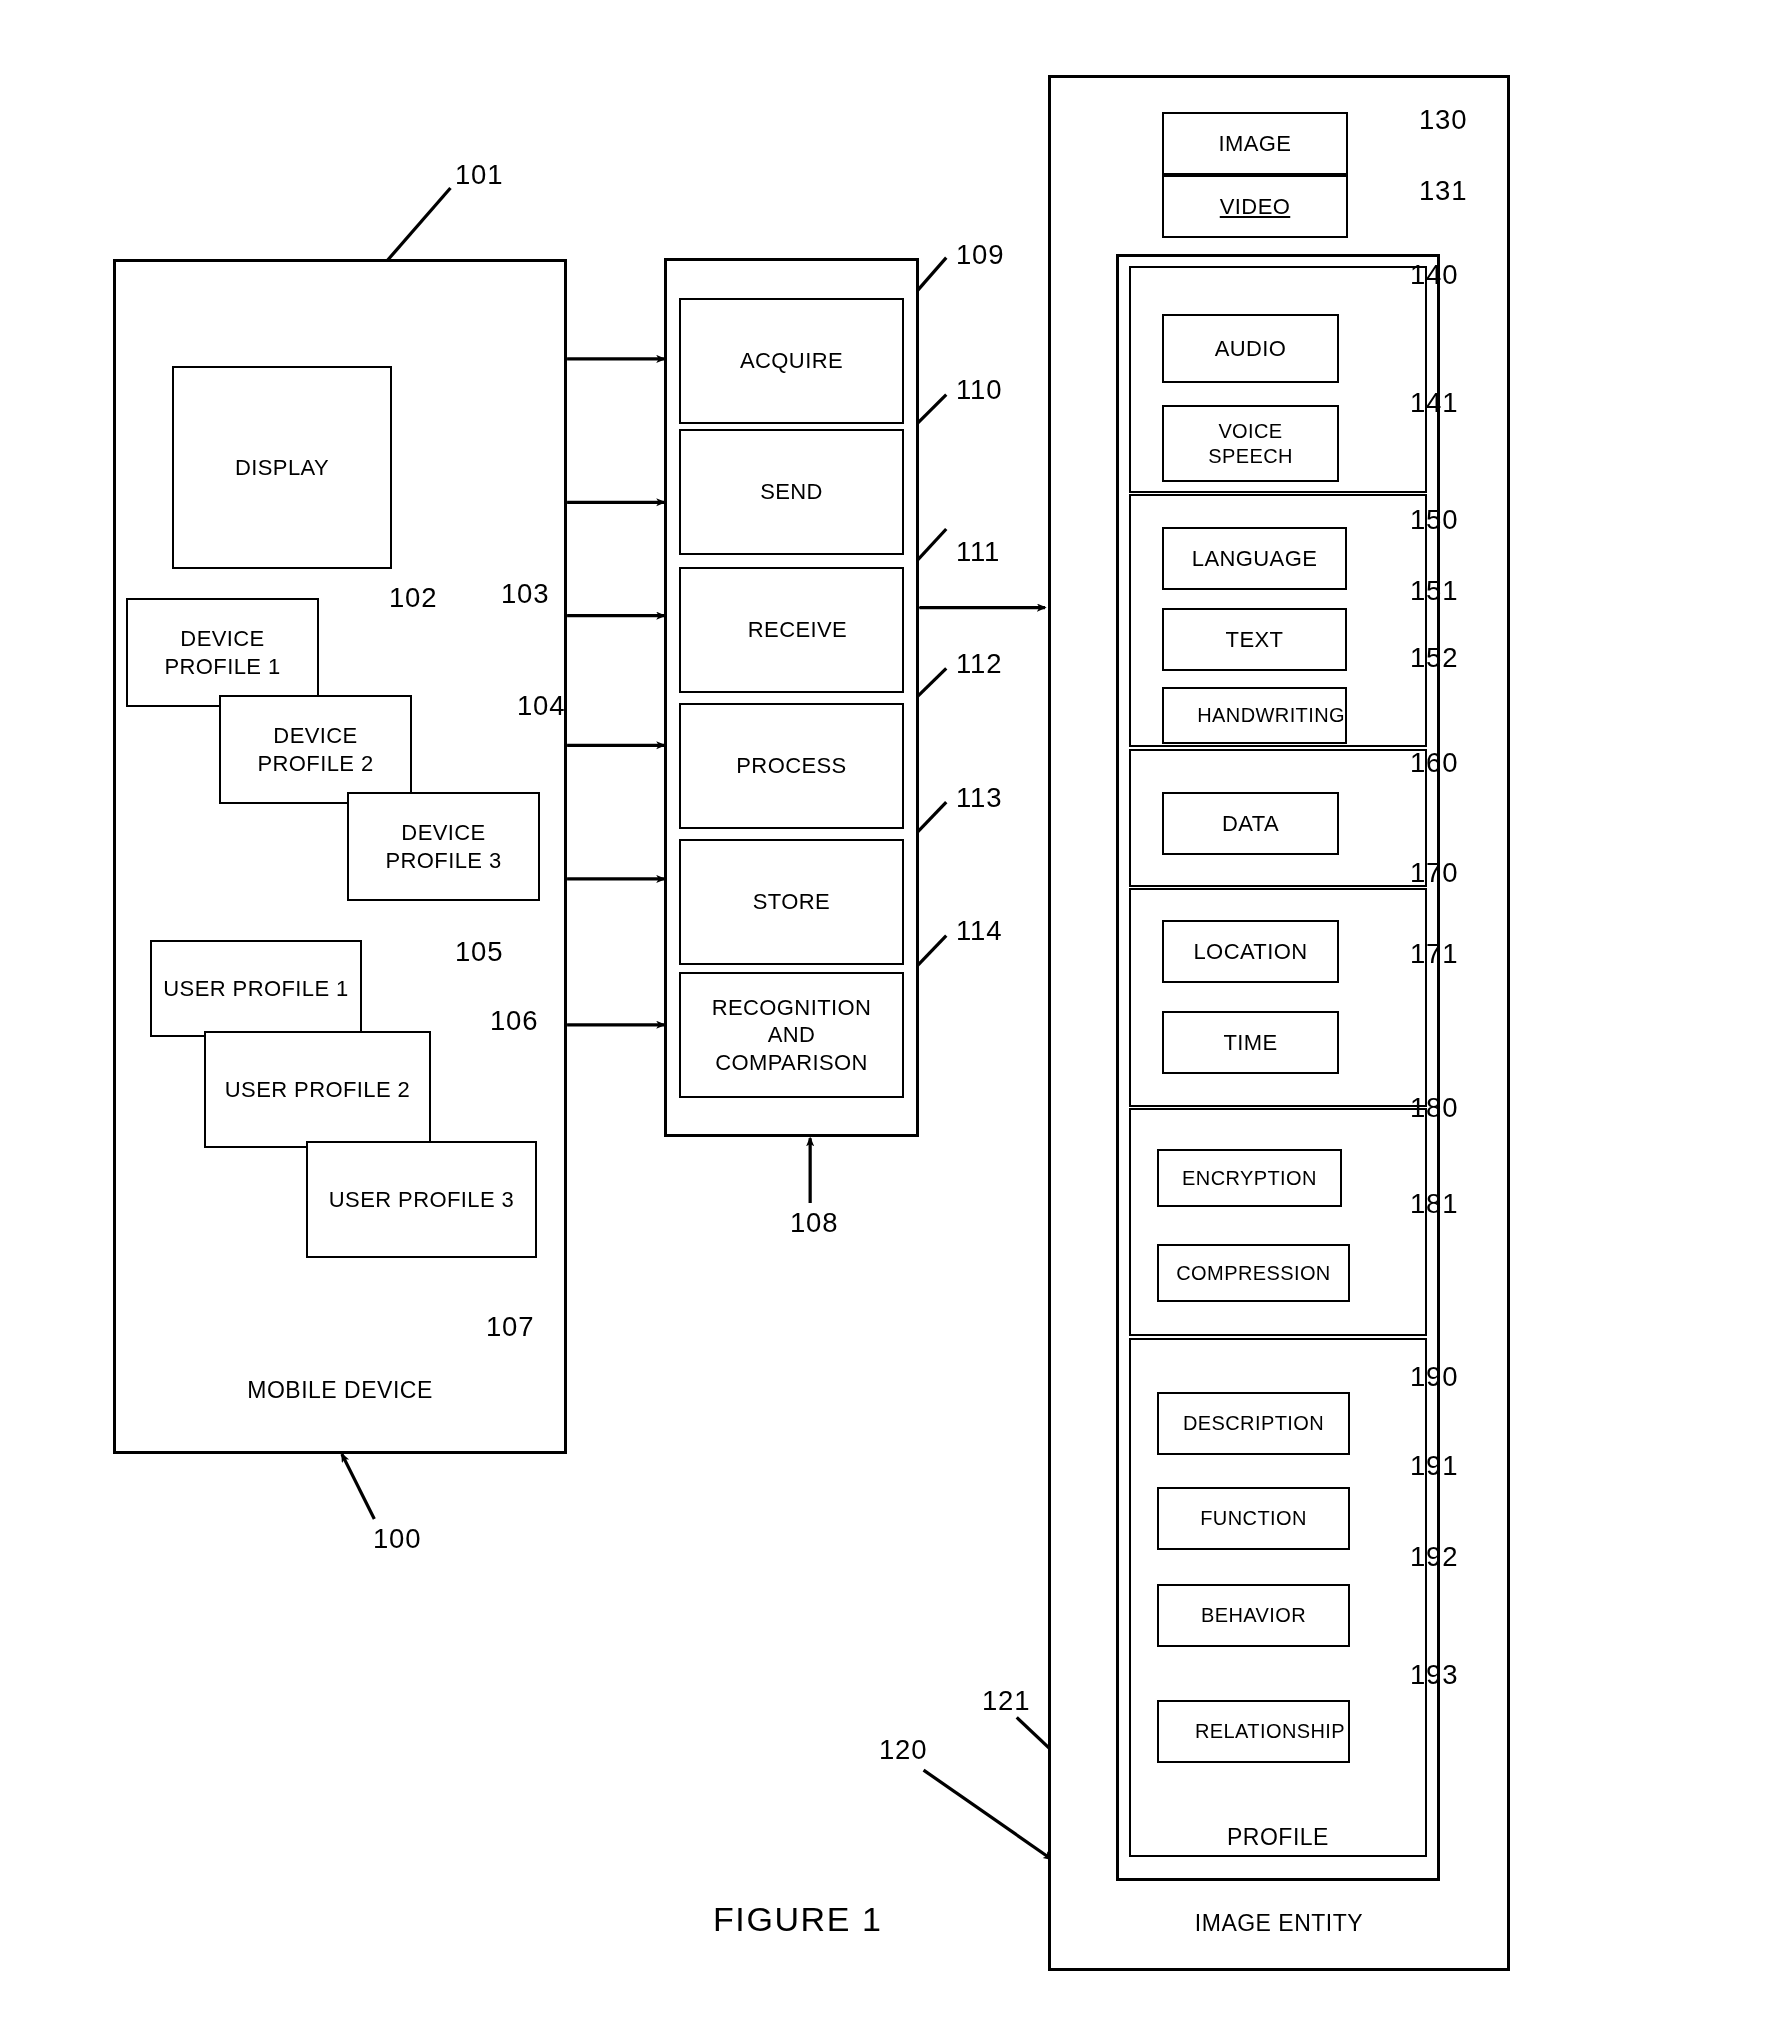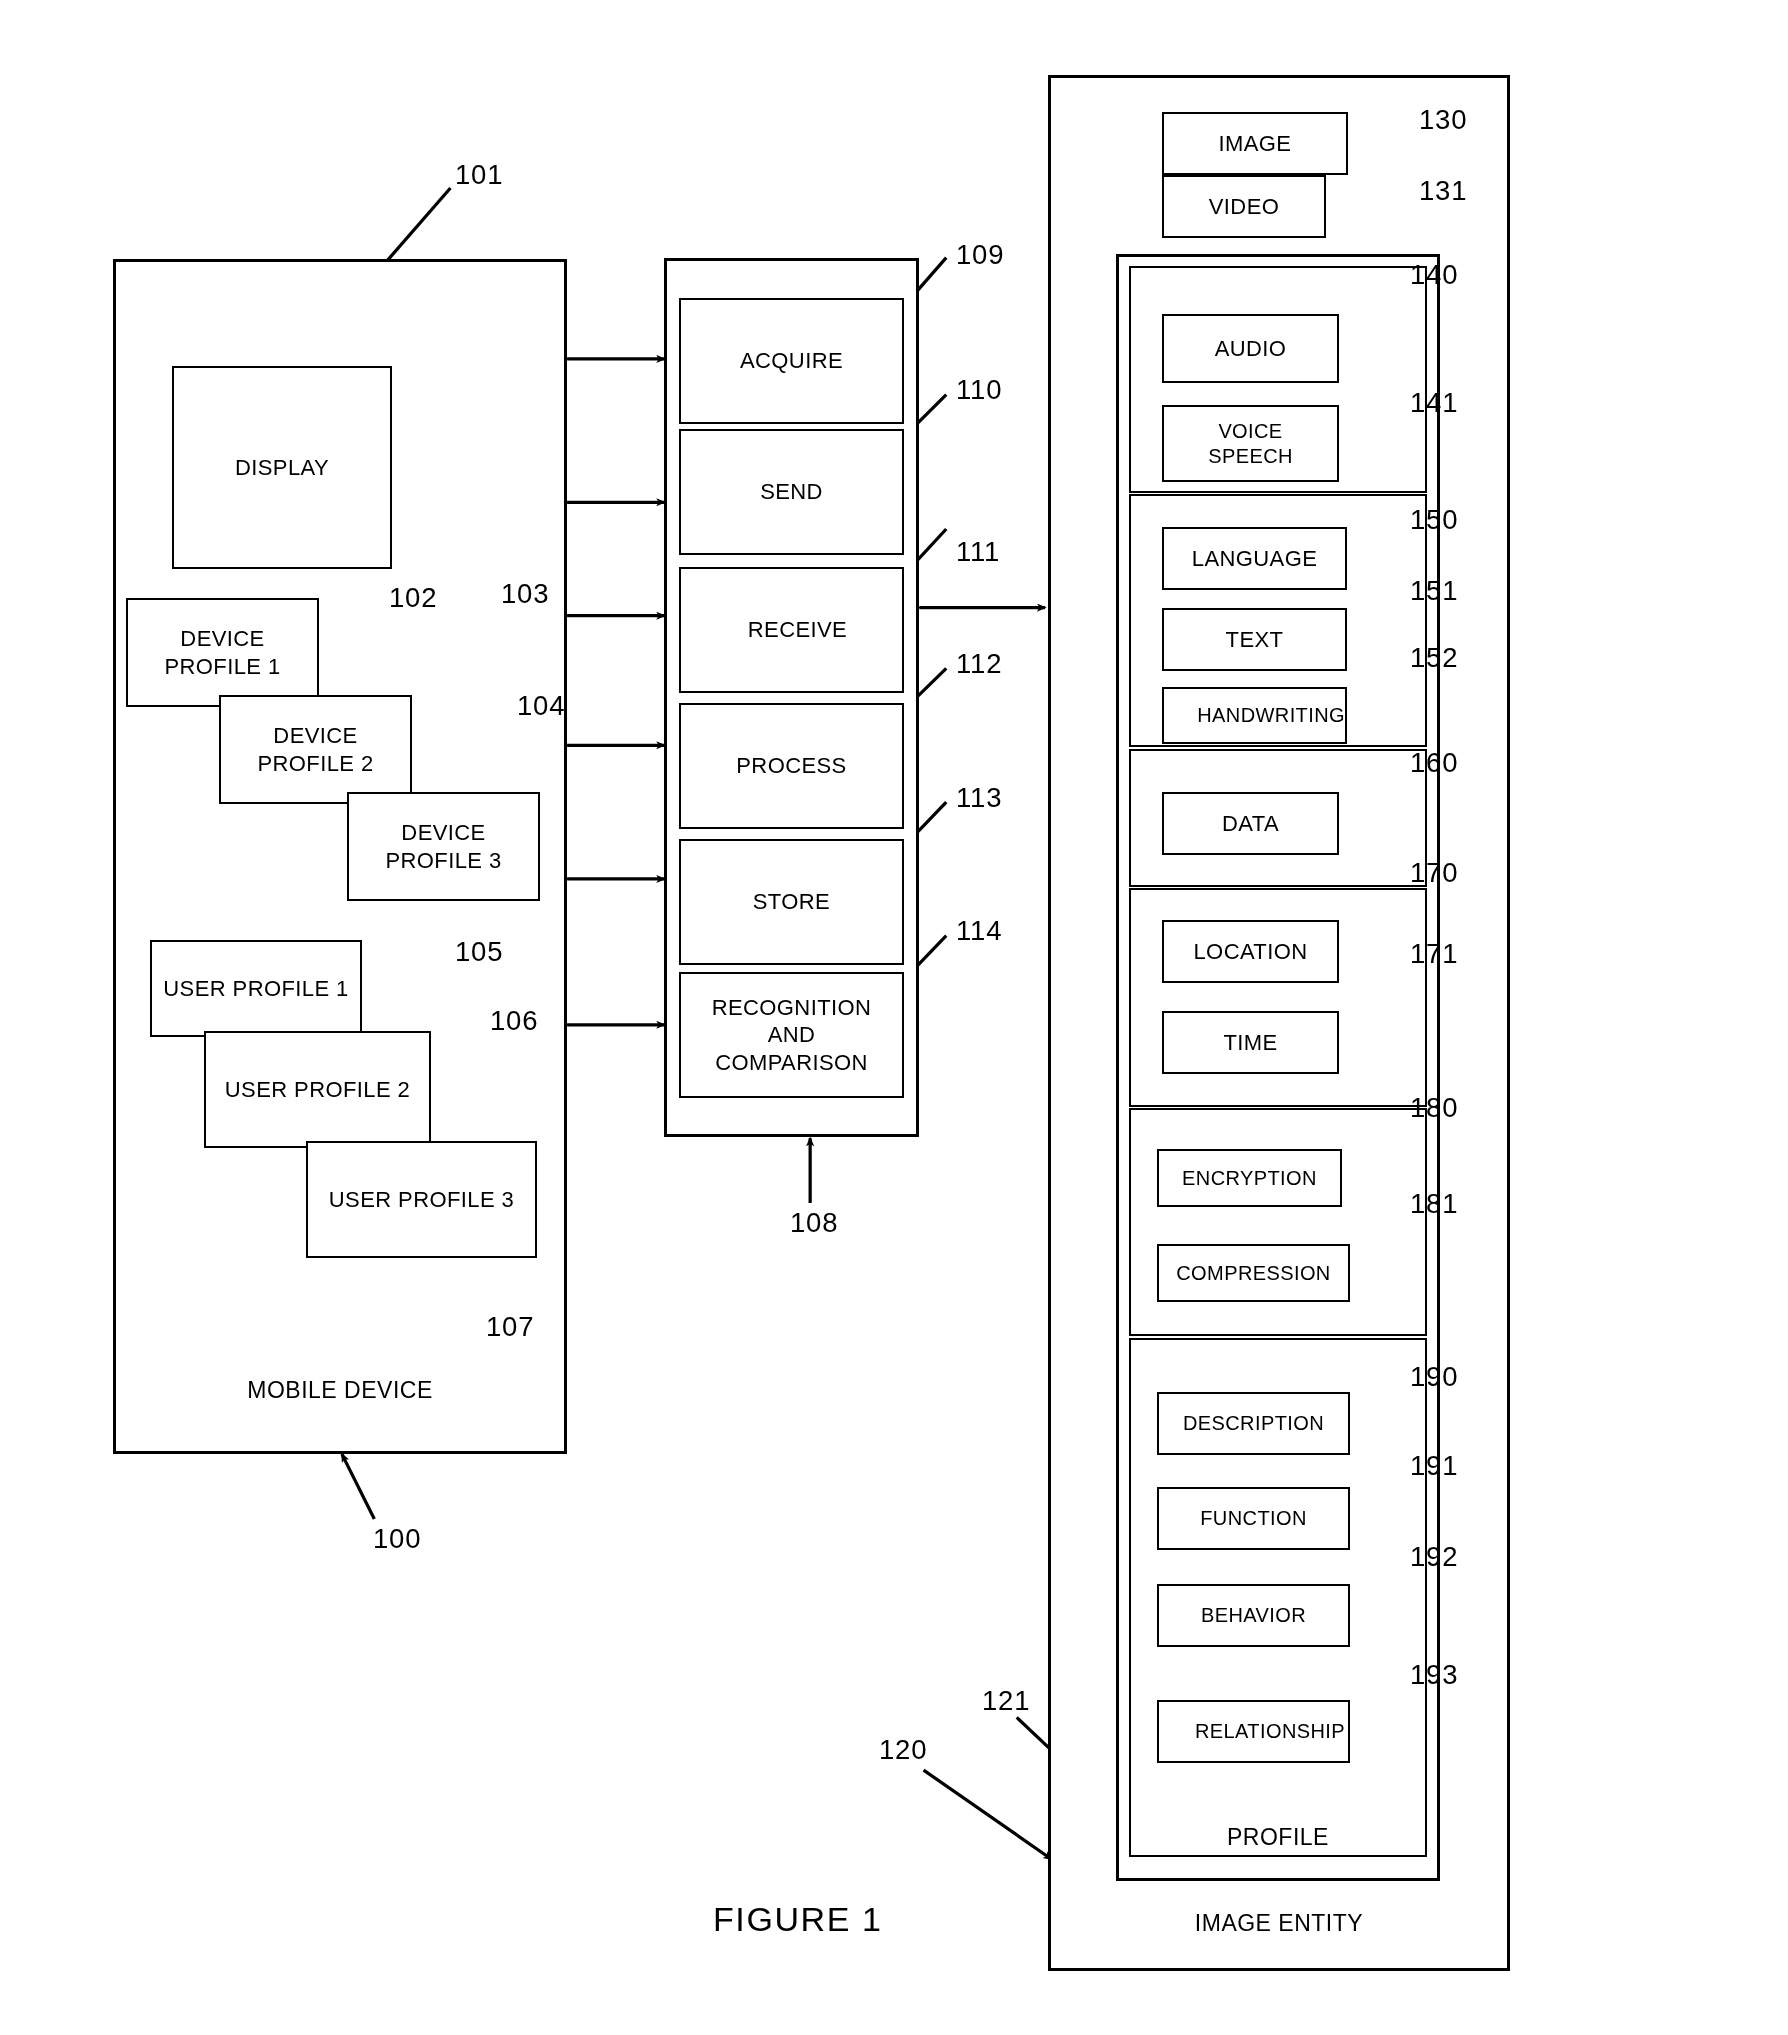--- a/index.html
+++ b/index.html
@@ -192,7 +192,7 @@
   <div class="box" style="left:1162px;top:112px;width:186px;height:63px;">
     <span>IMAGE</span>
   </div>
-  <div class="box" style="left:1162px;top:175px;width:164px;height:63px;">
+  <div class="box" style="left:1162px;top:175px;width:186px;height:63px;text-decoration:underline;">
     <span>VIDEO</span>
   </div>
   <div class="ref" style="left:1419px;top:104px;">130</div>

